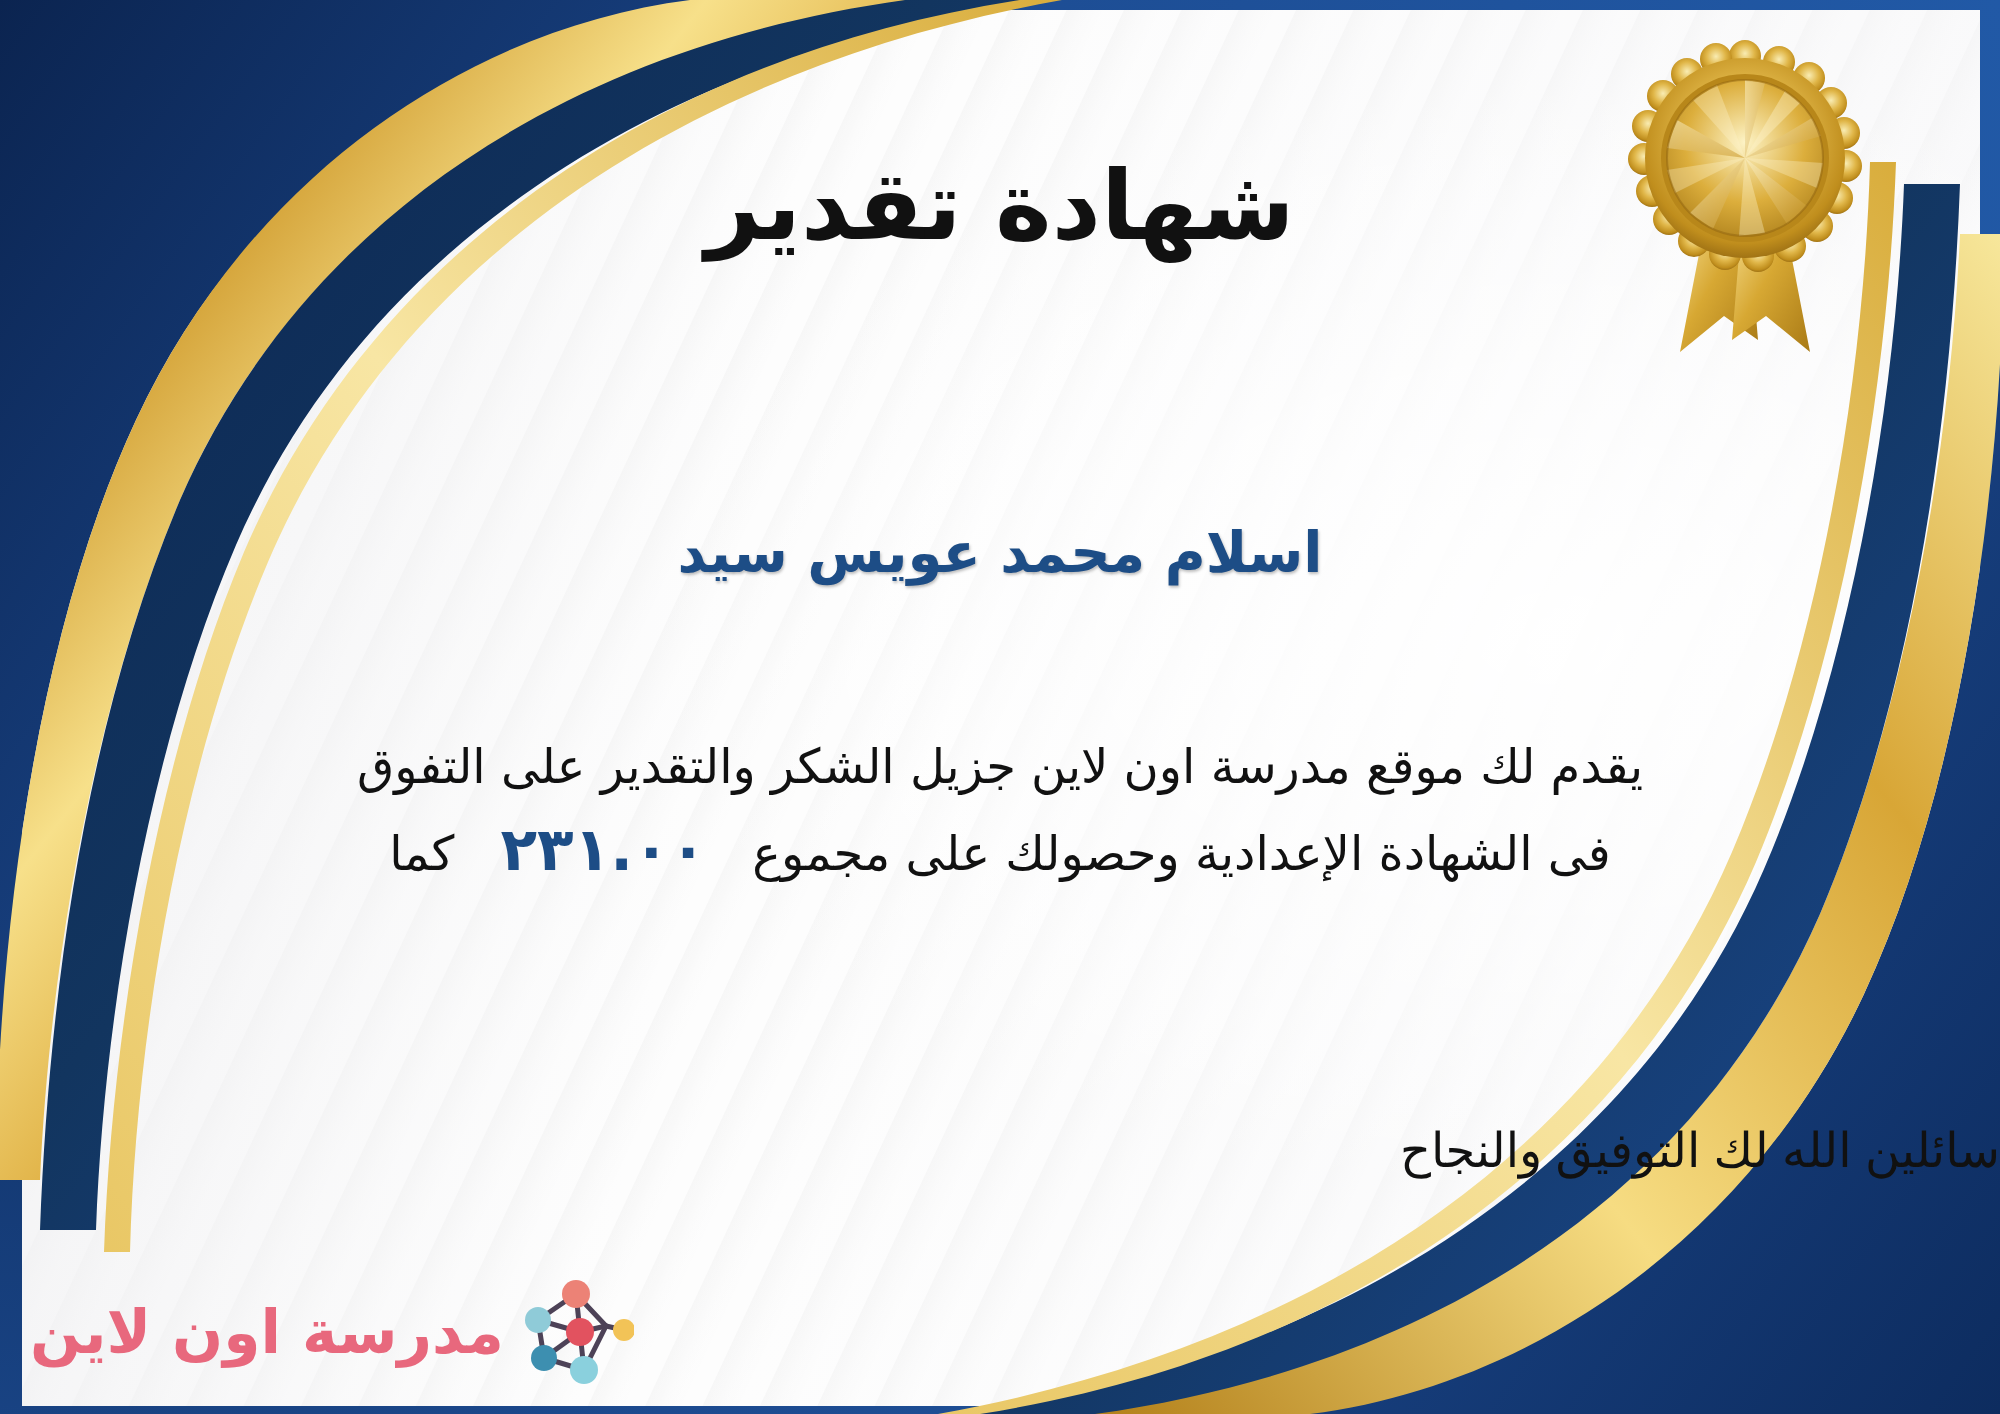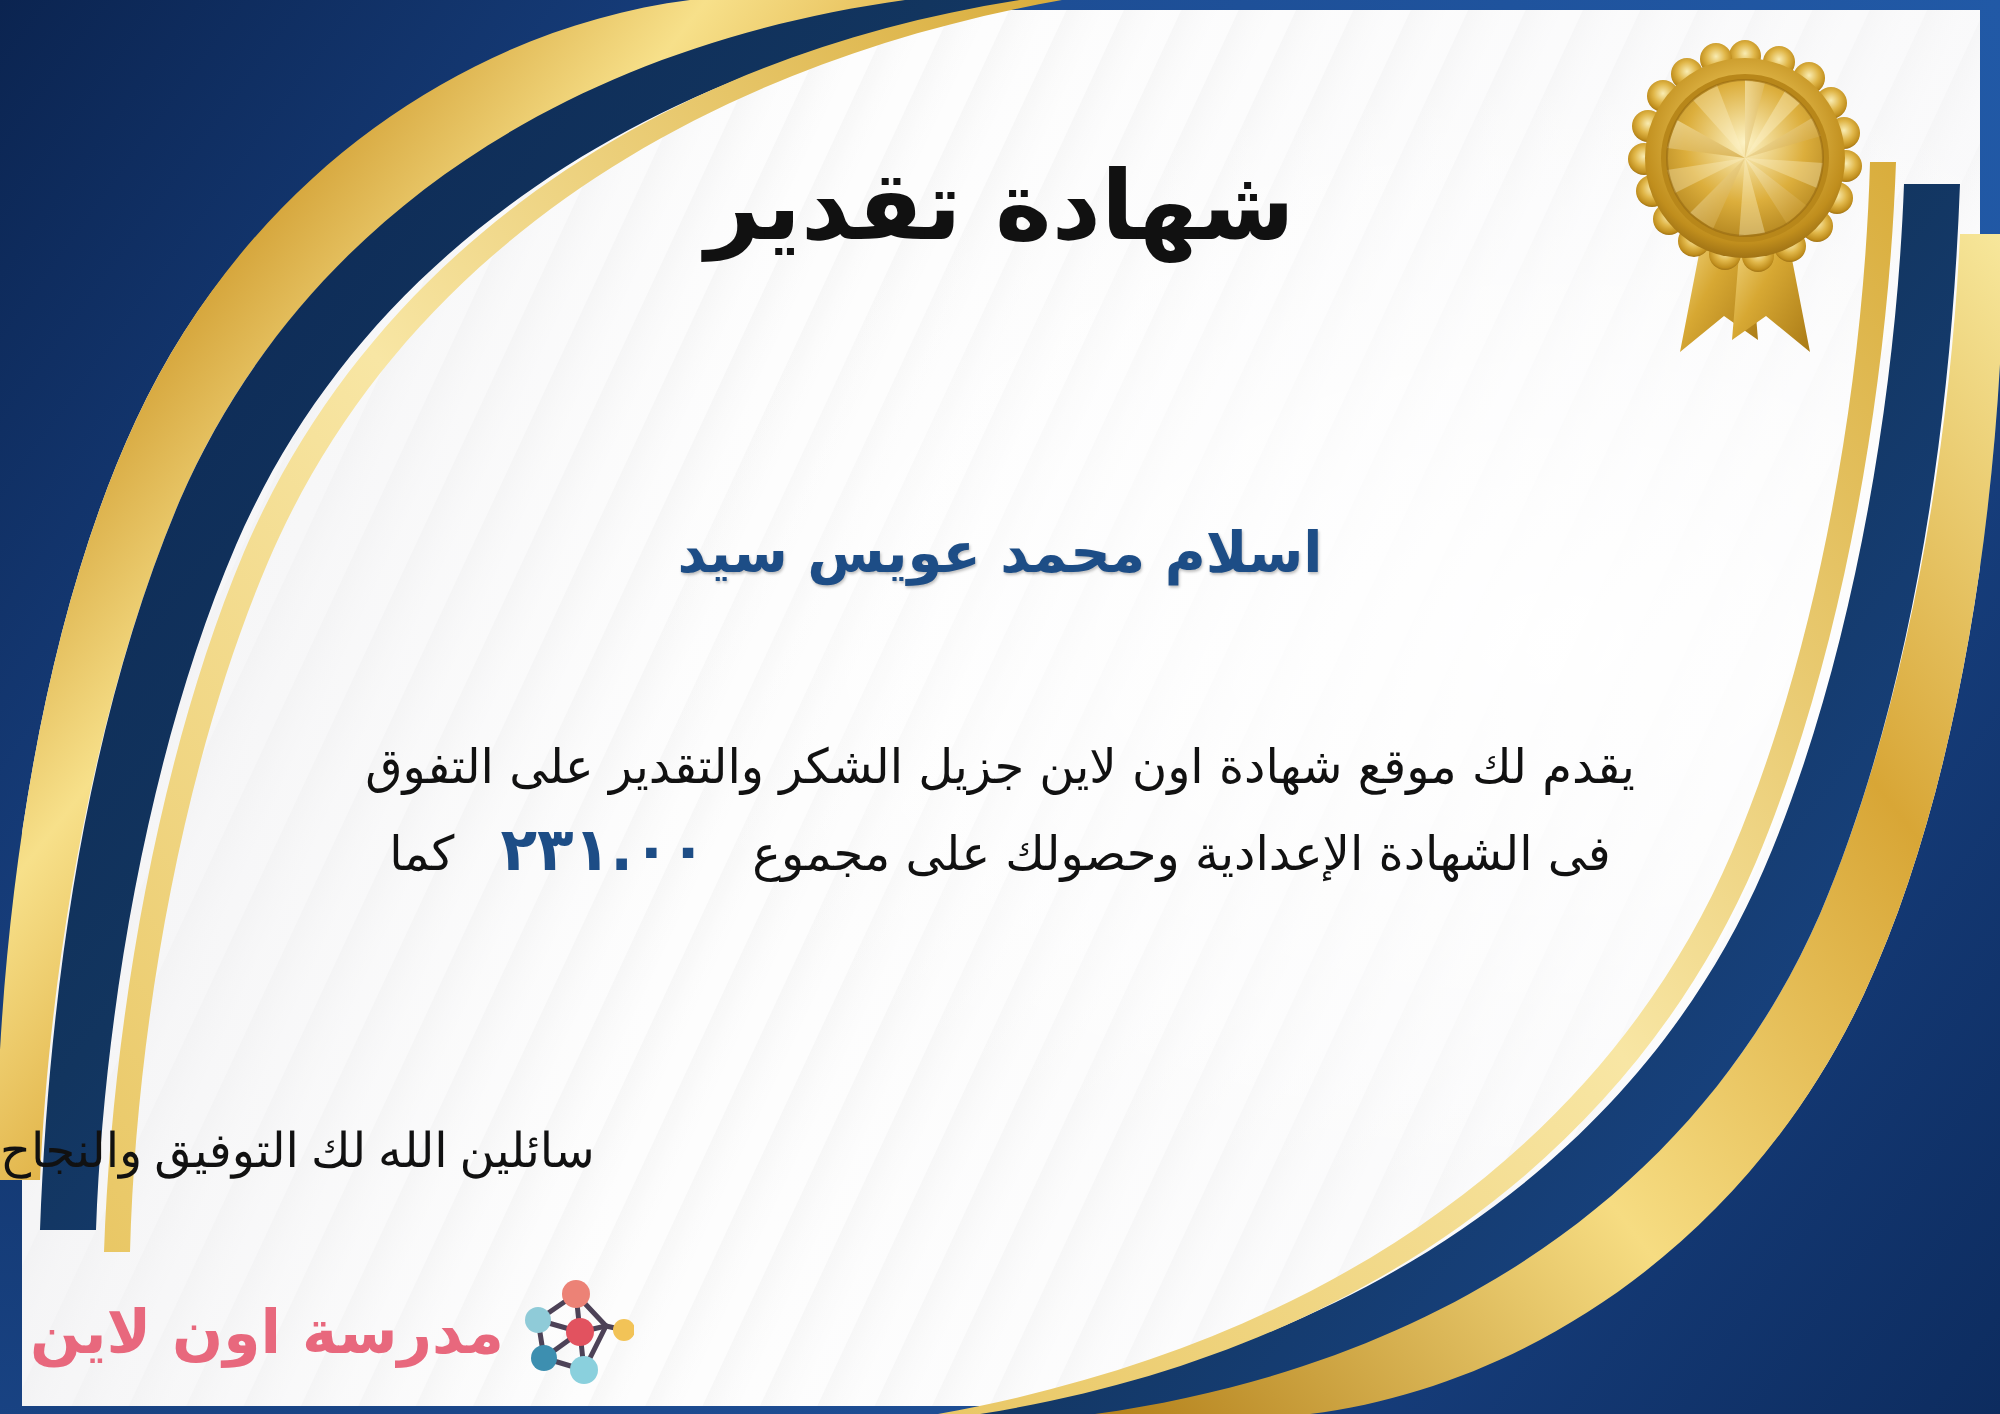--- a/index.html
+++ b/index.html
@@ -274,7 +274,7 @@
   <div class="student-name">اسلام محمد عويس سيد</div>
 
   <div class="body-block">
-    <div class="body-line">يقدم لك موقع شهادة اون لاين جزيل الشكر  والتقدير على التفوق</div>
+    <div class="body-line">يقدم لك موقع مدرسة اون لاين جزيل الشكر  والتقدير على التفوق</div>
     <div class="body-line l2">
       <span>فى الشهادة الإعدادية وحصولك على مجموع</span>
       <span class="grade">٢٣١.٠٠</span>

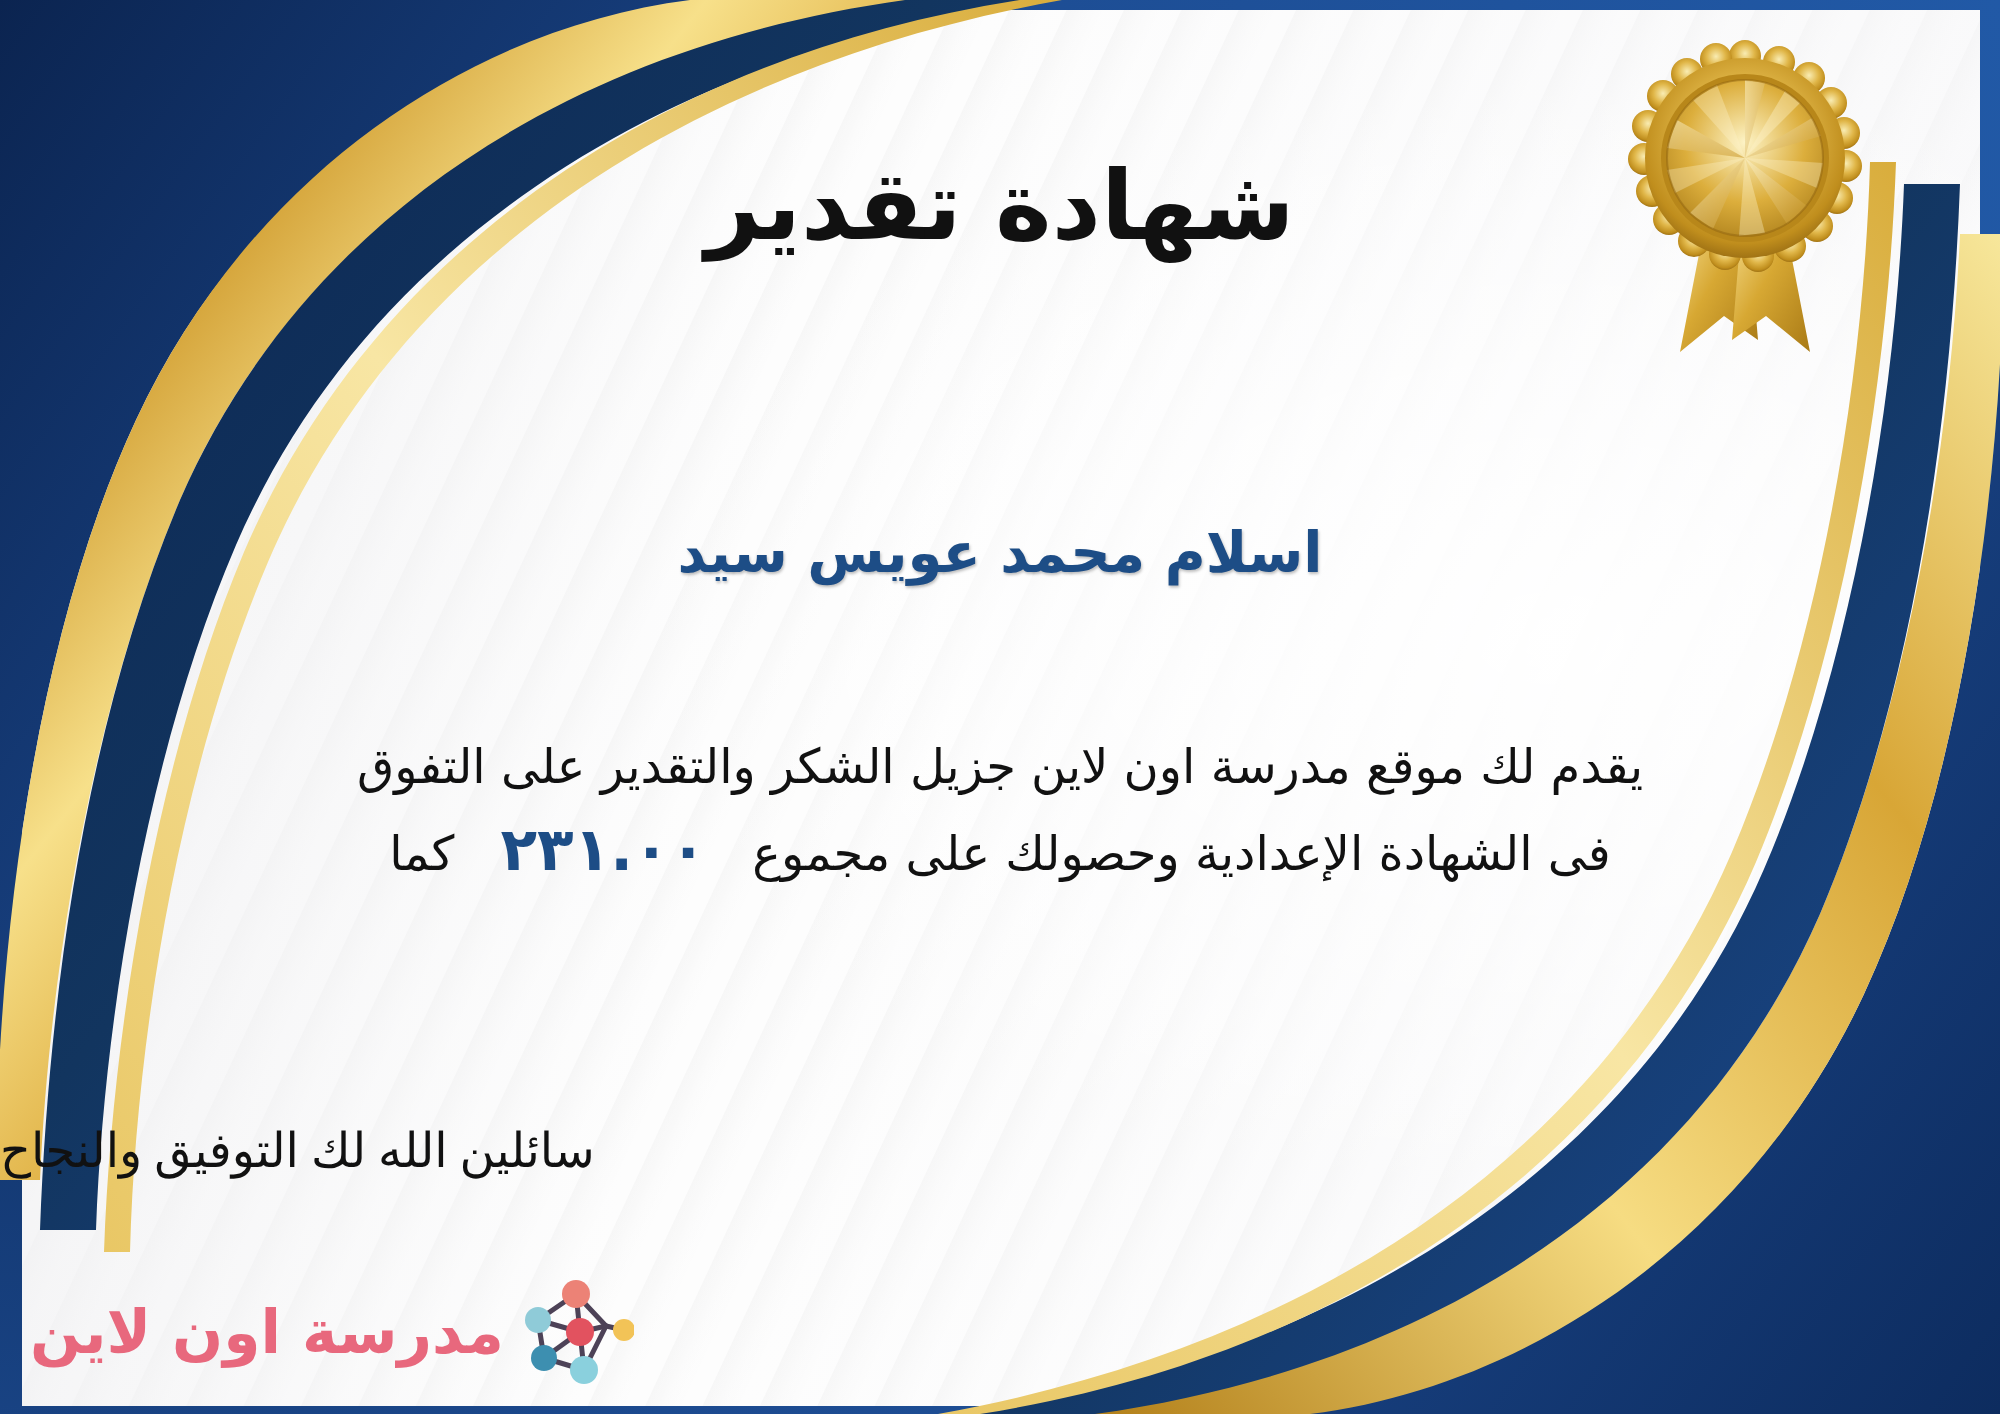--- a/index.html
+++ b/index.html
@@ -109,11 +109,11 @@
   .closing {
     position:absolute;
     left:0; right:0; top:1122px;
-    text-align:left;
+    text-align:right;
     direction:rtl;
     font-size:48px;
     color:#111;
-    font-family:Liberation Serif, serif;
+    font-family:Liberation Sans, sans-serif;
   }
 
   

